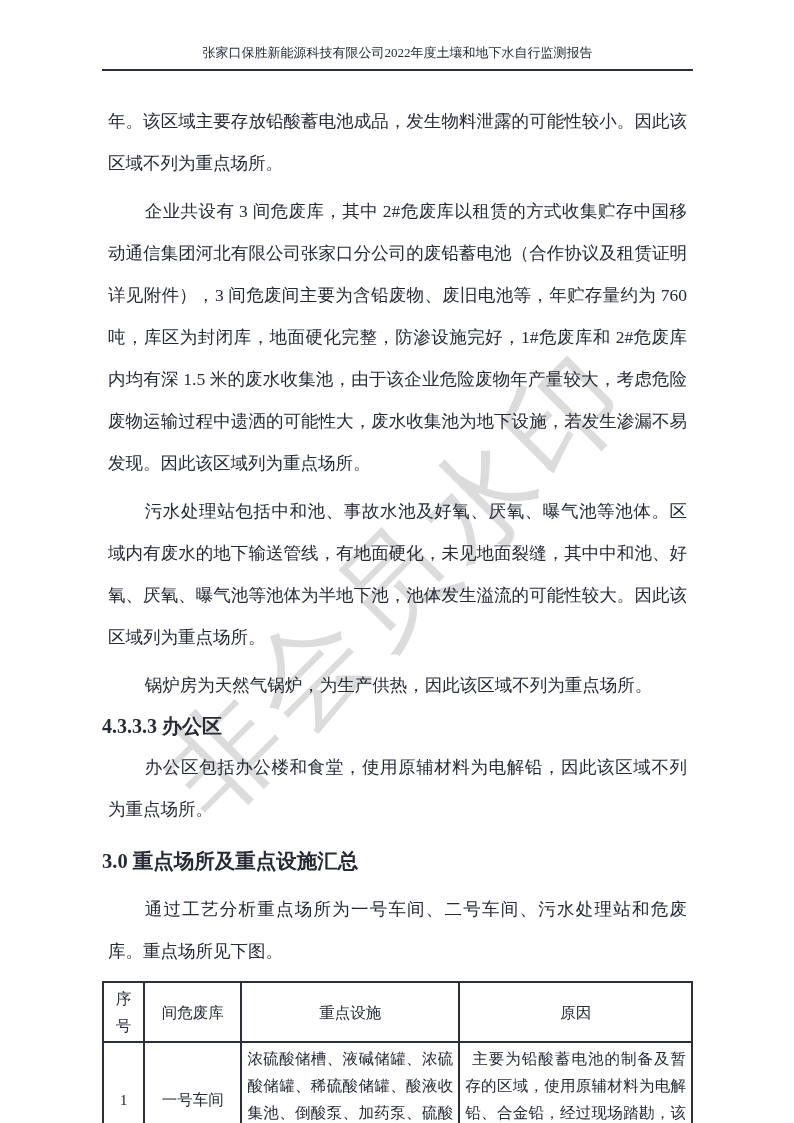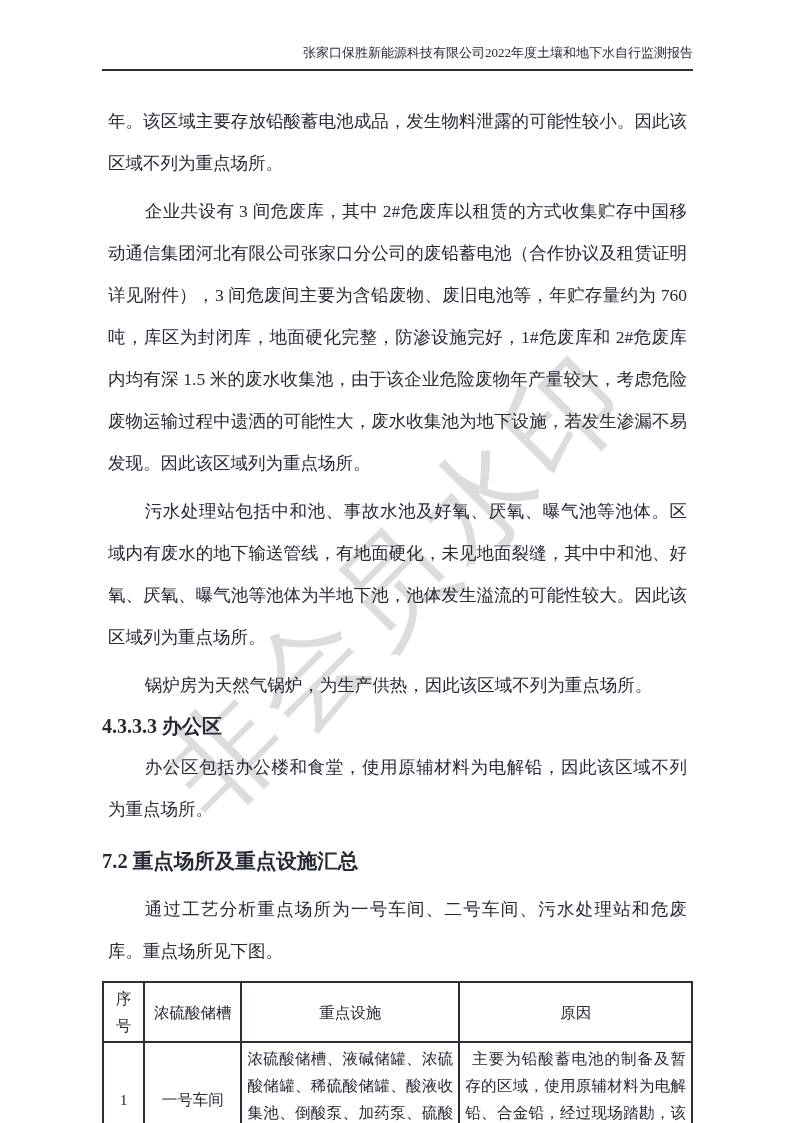--- a/index.html
+++ b/index.html
@@ -27,7 +27,7 @@
     position:absolute;
     top:44px;left:102px;right:101px;
     z-index:1;
-    text-align:right;
+    text-align:center;
     font-size:13px;
     padding-bottom:7px;
     border-bottom:2px solid #2b2f3a;

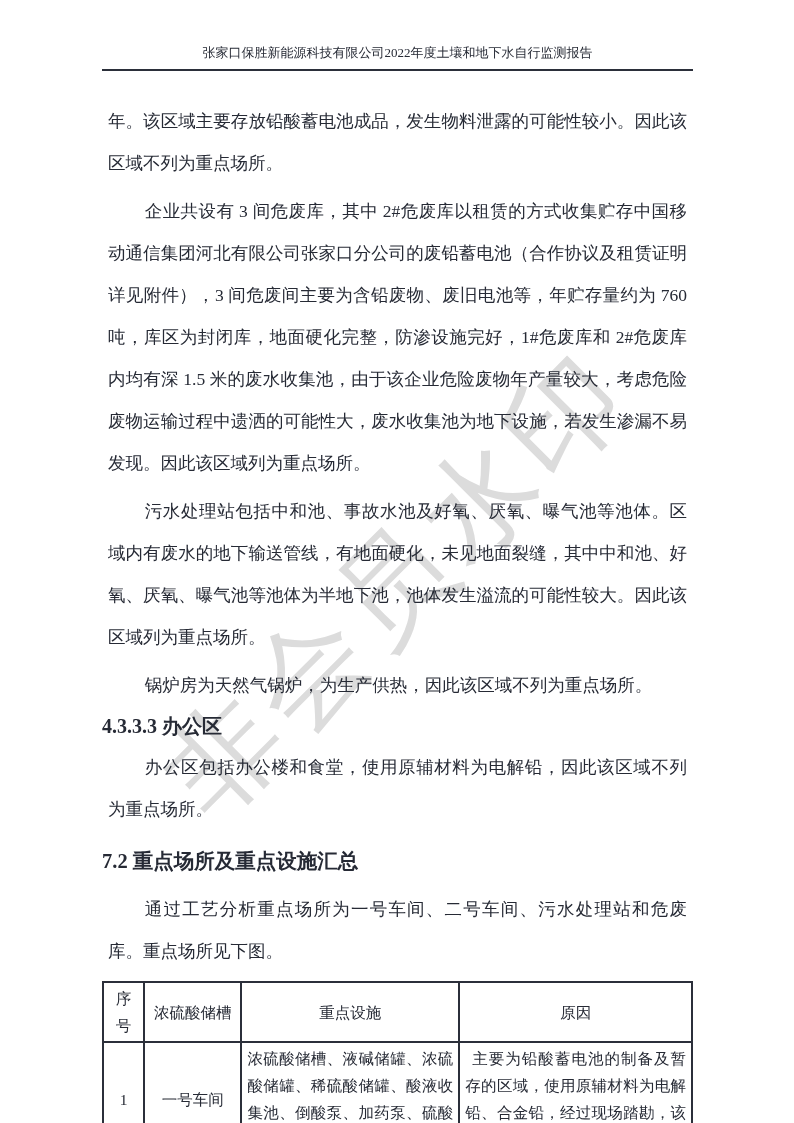--- a/index.html
+++ b/index.html
@@ -92,7 +92,7 @@
 
     <p class="indent">办公区包括办公楼和食堂，使用原辅材料为电解铅，因此该区域不列为重点场所。</p>
 
-    <div class="h-sec">7.2 重点场所及重点设施汇总</div>
+    <div class="h-sec">3.0 重点场所及重点设施汇总</div>
 
     <p class="indent">通过工艺分析重点场所为一号车间、二号车间、污水处理站和危废库。重点场所见下图。</p>
 

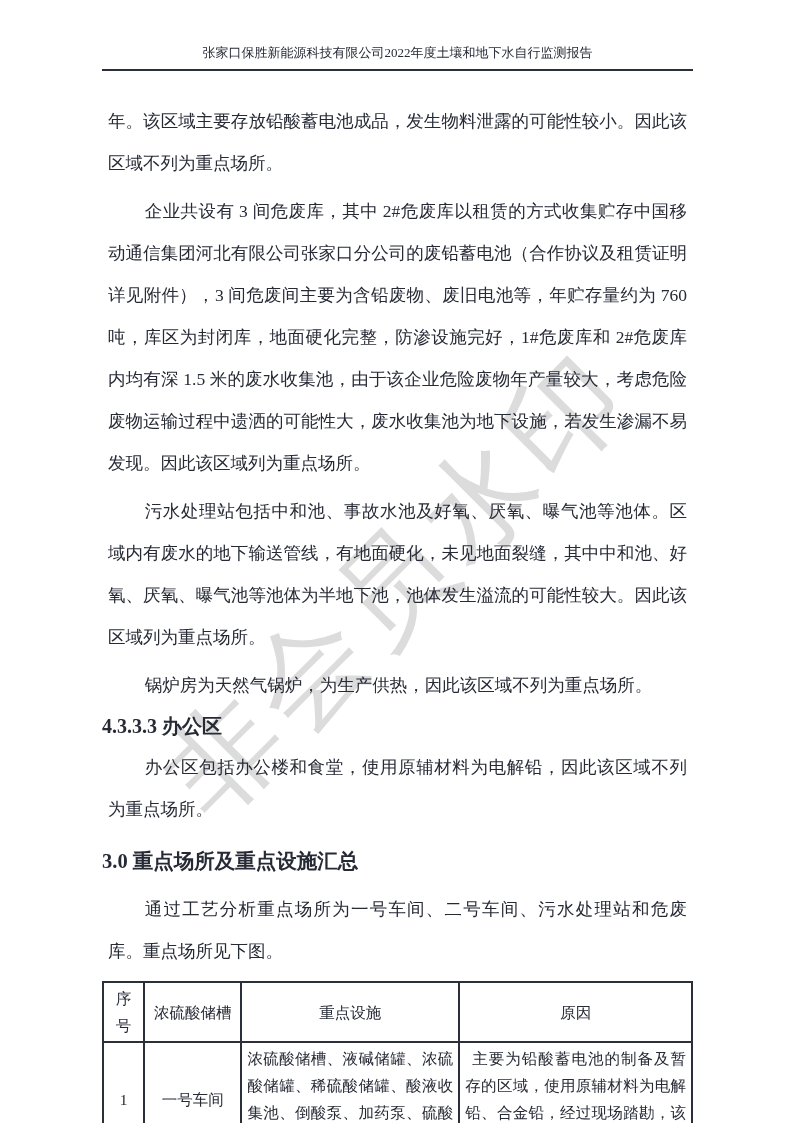--- a/index.html
+++ b/index.html
@@ -100,7 +100,7 @@
       <thead>
         <tr>
           <th class="w-no">序号</th>
-          <th class="w-place">浓硫酸储槽</th>
+          <th class="w-place">间危废库</th>
           <th class="w-fac">重点设施</th>
           <th class="w-reason">原因</th>
         </tr>

